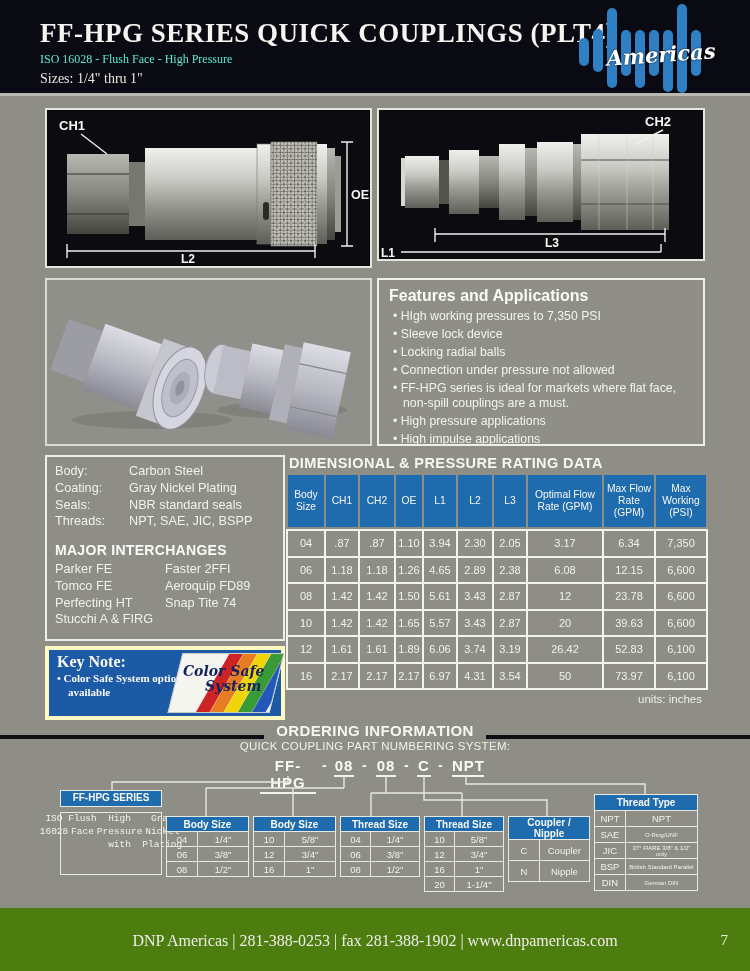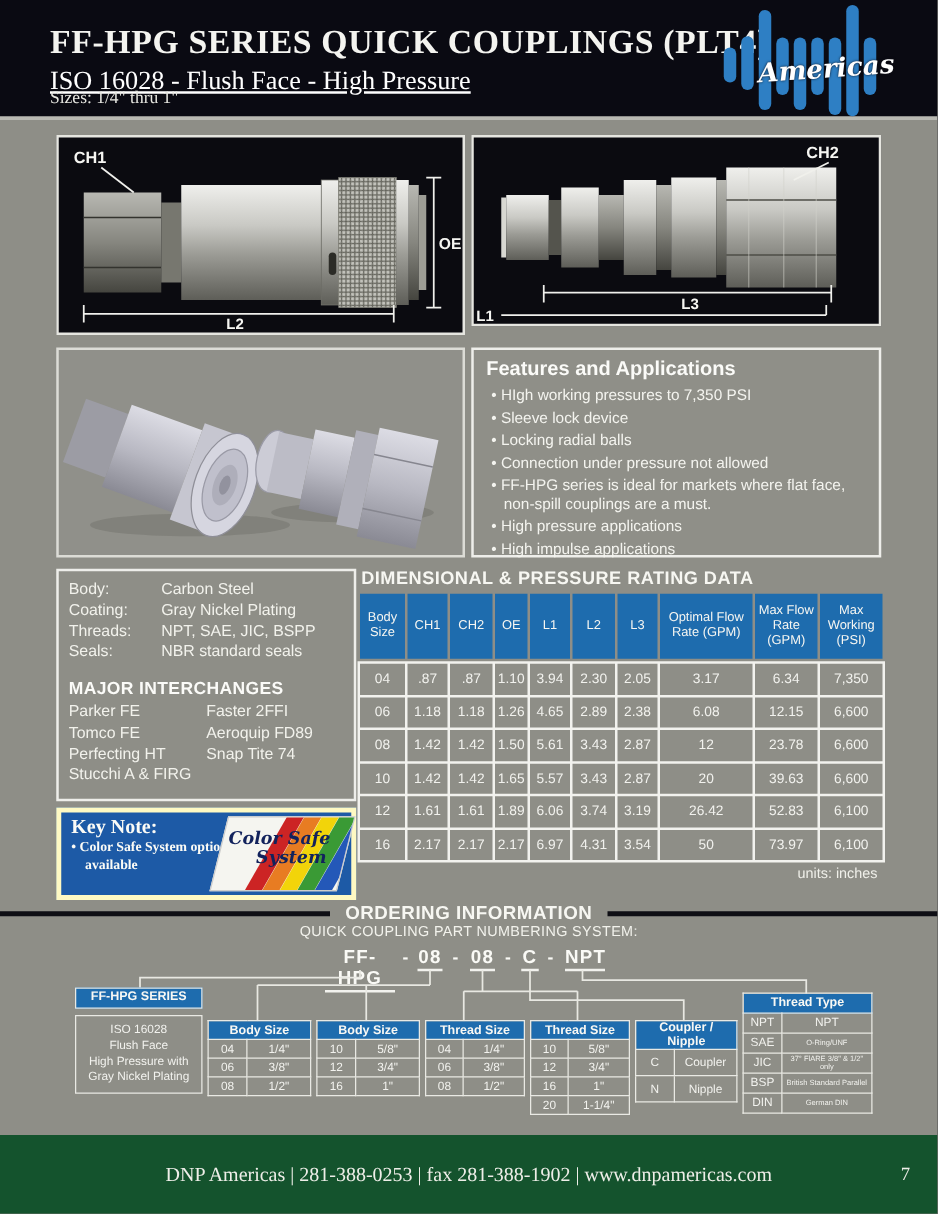--- a/index.html
+++ b/index.html
@@ -12,7 +12,7 @@
   
   #hdr { position:absolute; left:0; top:0; width:750px; height:96px; background:#0a0a12; border-bottom:3px solid #b9b9b2; }
   #hdr .title { position:absolute; left:40px; top:18px; font-family:"Liberation Serif", serif; font-weight:bold; font-size:27px; color:#f4f4f0; letter-spacing:.5px; }
-  #hdr .sub   { position:absolute; left:40px; top:52px; font-family:"Liberation Serif", serif; font-size:21px; color:#ffffff;text-decoration:underline; }
+  #hdr .sub   { position:absolute; left:40px; top:52px; font-family:"Liberation Serif", serif; font-size:12px; color:#5eead4; }
   #hdr .sizes { position:absolute; left:40px; top:71px; font-family:"Liberation Serif", serif; font-size:14px; color:#e8e8e2; }
   #logo { position:absolute; right:12px; top:2px; width:165px; height:92px; }
   #logo .americas { position:absolute; left:18px; top:40px; width:140px; text-align:center;

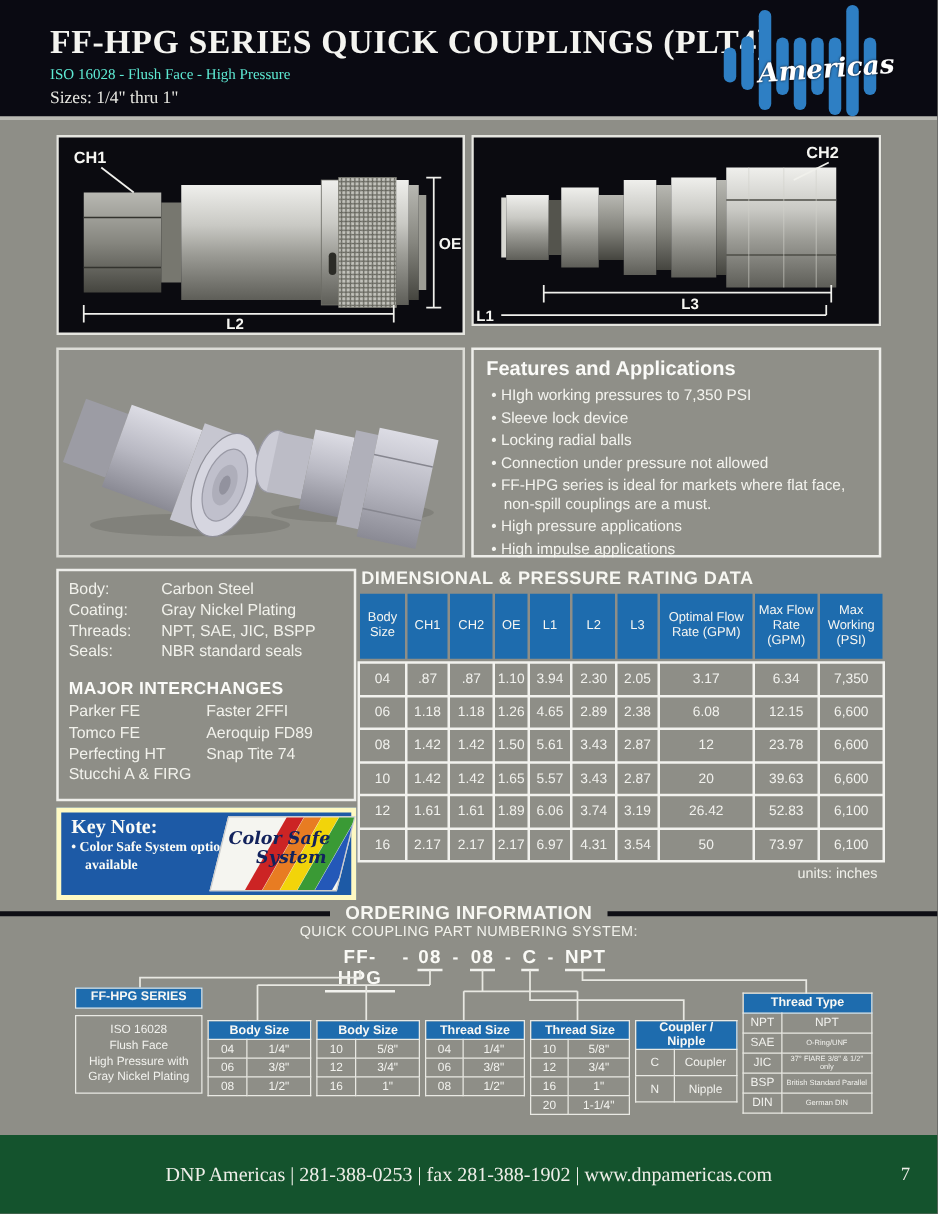--- a/index.html
+++ b/index.html
@@ -226,12 +226,12 @@
           <span class="mv">Gray Nickel Plating</span>
         </div>
         <div class="mat-row">
+          <span class="ml">Seals:</span>
+          <span class="mv">NBR standard seals</span>
+        </div>
+        <div class="mat-row">
           <span class="ml">Threads:</span>
           <span class="mv">NPT, SAE, JIC, BSPP</span>
-        </div>
-        <div class="mat-row">
-          <span class="ml">Seals:</span>
-          <span class="mv">NBR standard seals</span>
         </div>
       </div>
     <div class="gap"></div>

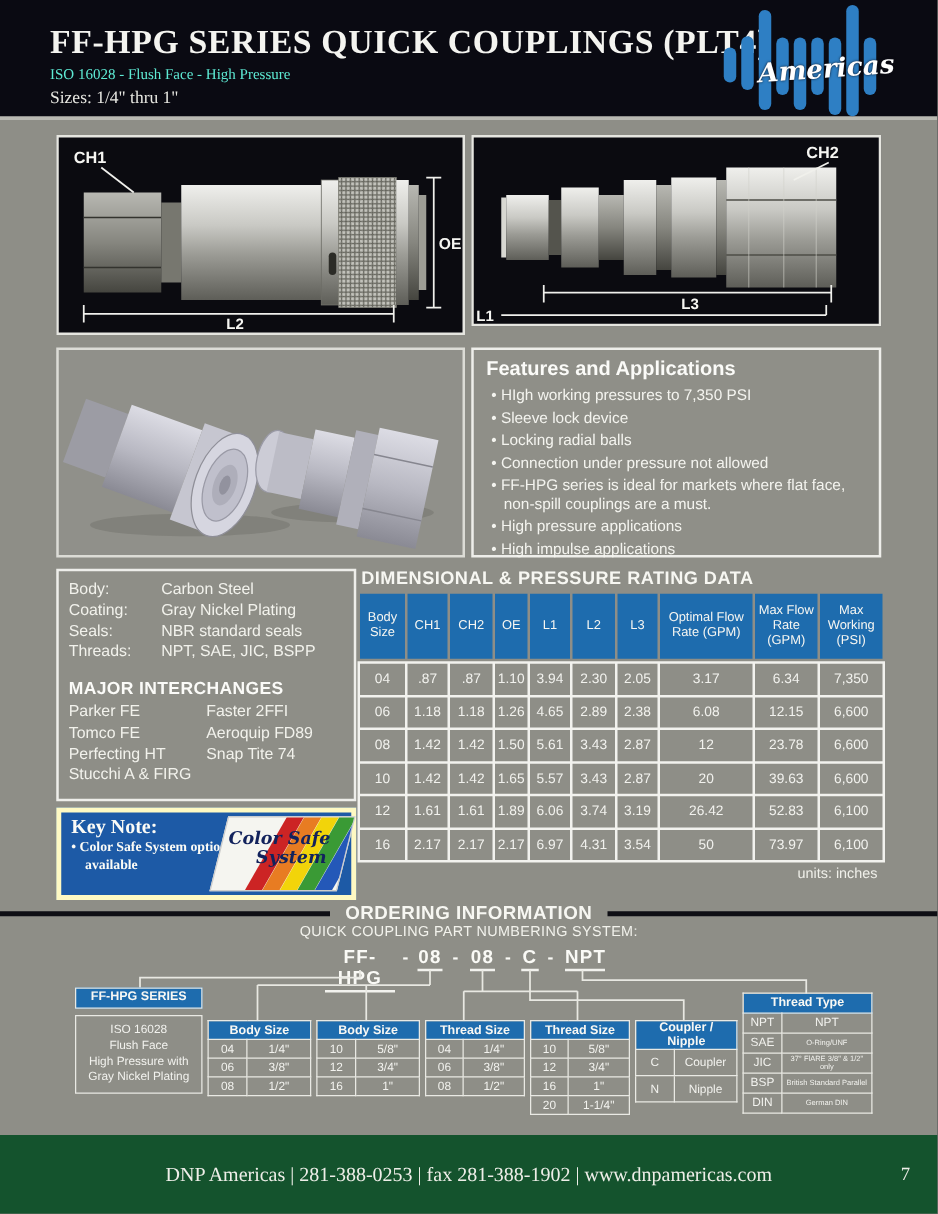--- a/index.html
+++ b/index.html
@@ -52,7 +52,7 @@
   .dd-cell { background:#8e8e87; color:#f2f2ee; font-size:11px; height:24.5px; display:flex; align-items:center; justify-content:center; }
   #units { position:absolute; left:560px; top:693px; width:142px; text-align:right; font-size:11.5px; color:#f0f0ea; }
   
-  #orddiv { position:absolute; left:0; top:722px; width:750px; display:flex; align-items:center; }
+  #orddiv { position:absolute; left:0; top:722px; width:750px; display:flex; align-items:flex-end; }
   #orddiv .bar { flex:1; height:4px; background:#0e0e14; }
   #orddiv .ot { font-size:15px; font-weight:bold; color:#f7f7f2; letter-spacing:.4px; margin:0 12px; }
   #ordsub { position:absolute; left:0; top:740px; width:750px; text-align:center; font-size:11.5px; color:#f2f2ec; letter-spacing:.3px; }

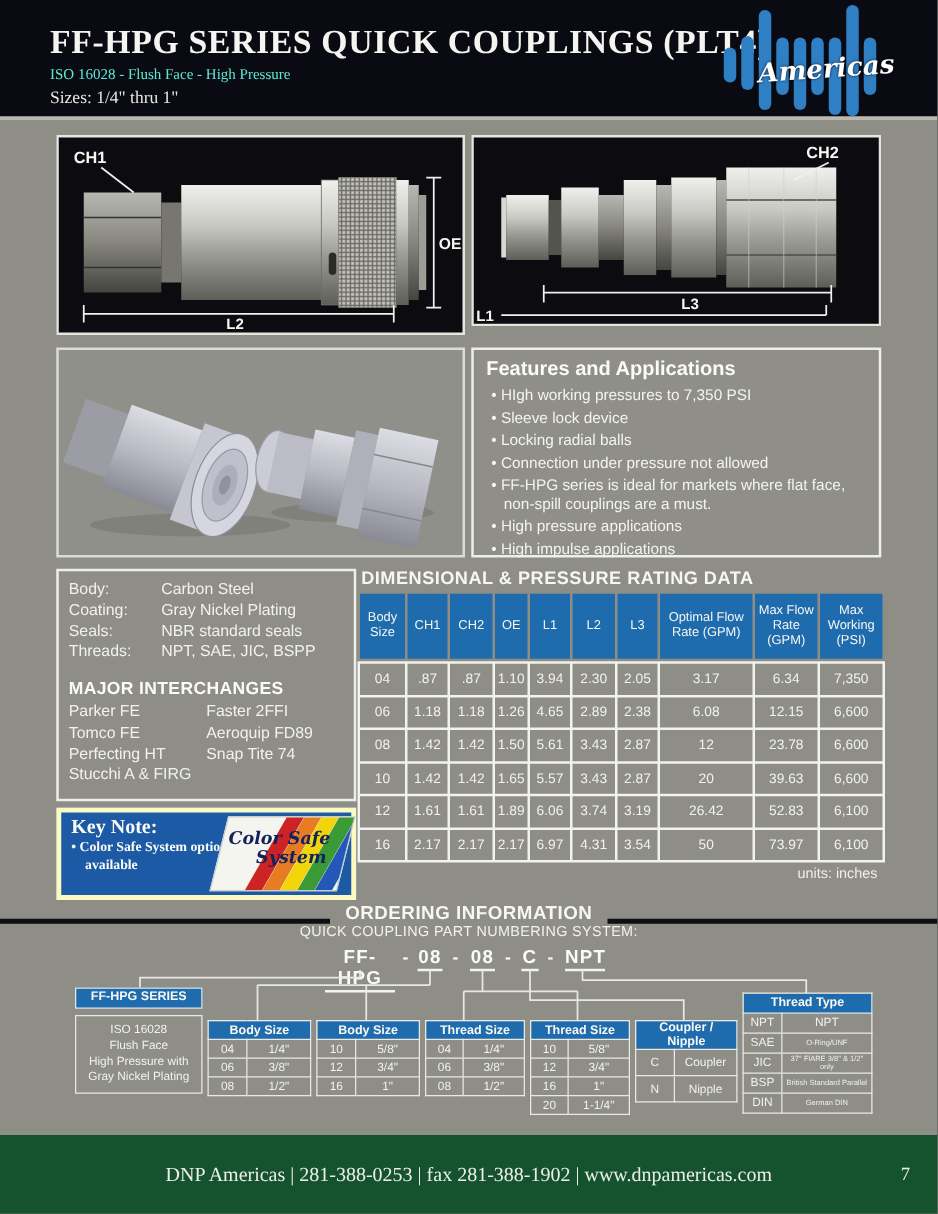--- a/index.html
+++ b/index.html
@@ -70,7 +70,7 @@
   #ot6 td.c1 { width:30%; }
   #ot6 td.small { font-size:6px; }
   #seriehead { position:absolute; left:60px; top:790px; width:102px; height:17px; background:#1e6cae; border:1.5px solid #e9e9e4; color:#f8f8f4; font-size:10px; font-weight:bold; text-align:center; line-height:14px; }
-  #seriebox { position:absolute; left:60px; top:812px; width:102px; height:63px; border:1.5px solid #e9e9e4; text-align:center; font-size:9.5px; color:#f2f2ee; display:flex; flex-direction:column; justify-content:center; line-height:1.35; }
+  #seriebox { position:absolute; left:60px; top:812px; width:102px; height:63px; border:1.5px solid #e9e9e4; text-align:center; font-size:9.5px; color:#f2f2ee; display:flex; justify-content:center; line-height:1.35;font-family:Liberation Mono, monospace; }
   #ot1 { left:166px; top:816px; width:83px; }
   #ot2 { left:253px; top:816px; width:83px; }
   #ot3 { left:340px; top:816px; width:80px; }

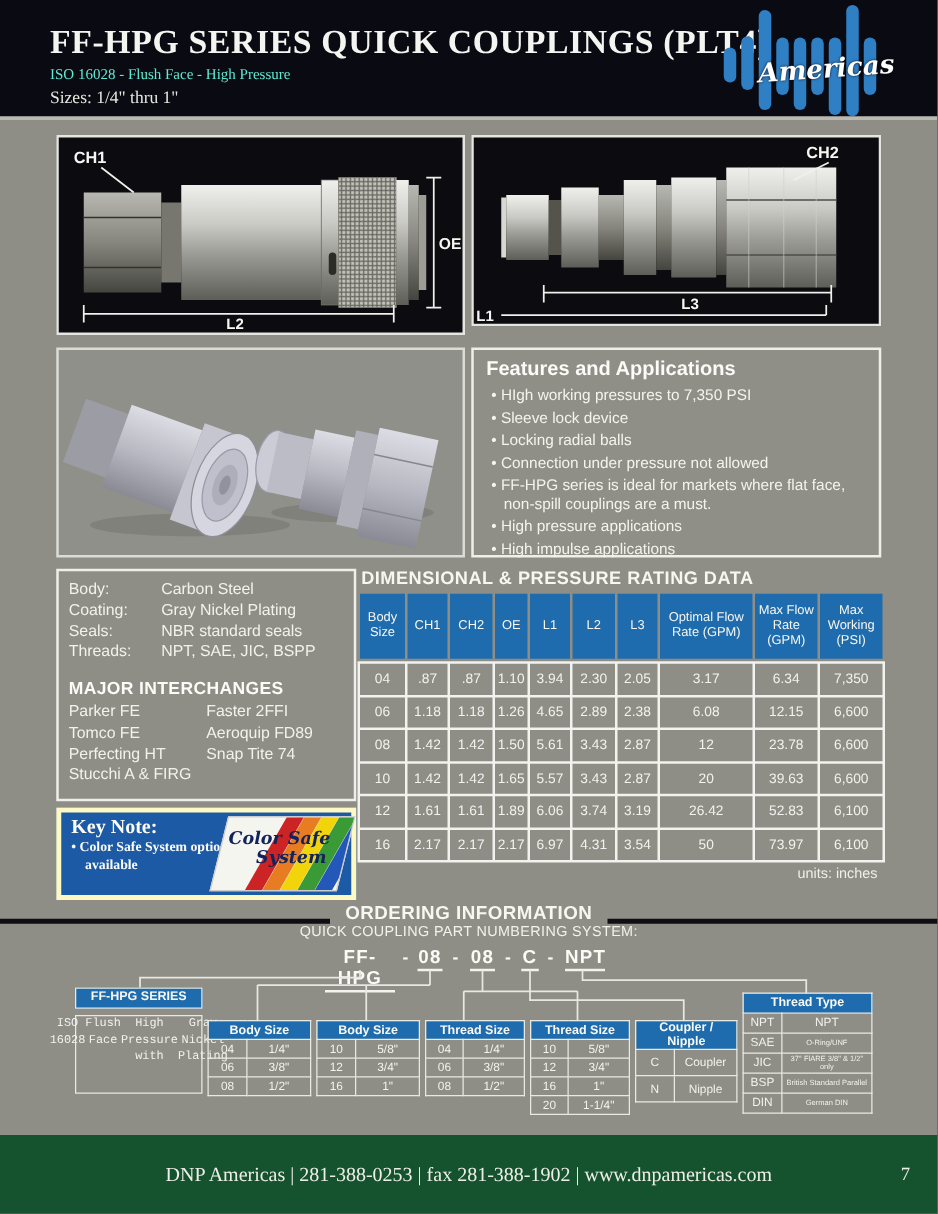--- a/index.html
+++ b/index.html
@@ -78,7 +78,7 @@
   #ot5 { left:508px; top:816px; width:82px; }
   #ot6 { left:594px; top:794px; width:104px; }
   
-  #ftr { position:absolute; left:0; top:908px; width:750px; height:63px; background:#14532d; }
+  #ftr { position:absolute; left:0; top:908px; width:750px; height:63px; background:#4d7c0f; }
   #ftr .ftext { position:absolute; left:0; top:24px; width:750px; text-align:center; font-family:"Liberation Serif", serif; font-size:16px; color:#eeeee8; }
   #ftr .fpage { position:absolute; right:22px; top:24px; font-family:"Liberation Serif", serif; font-size:15px; color:#eeeee8; }
   svg text { font-family:"Liberation Sans", sans-serif; }

